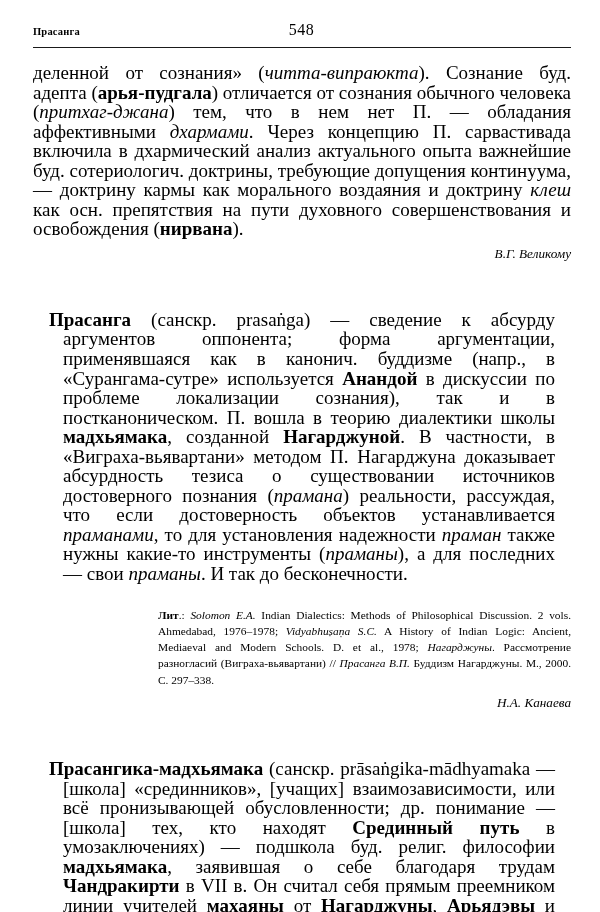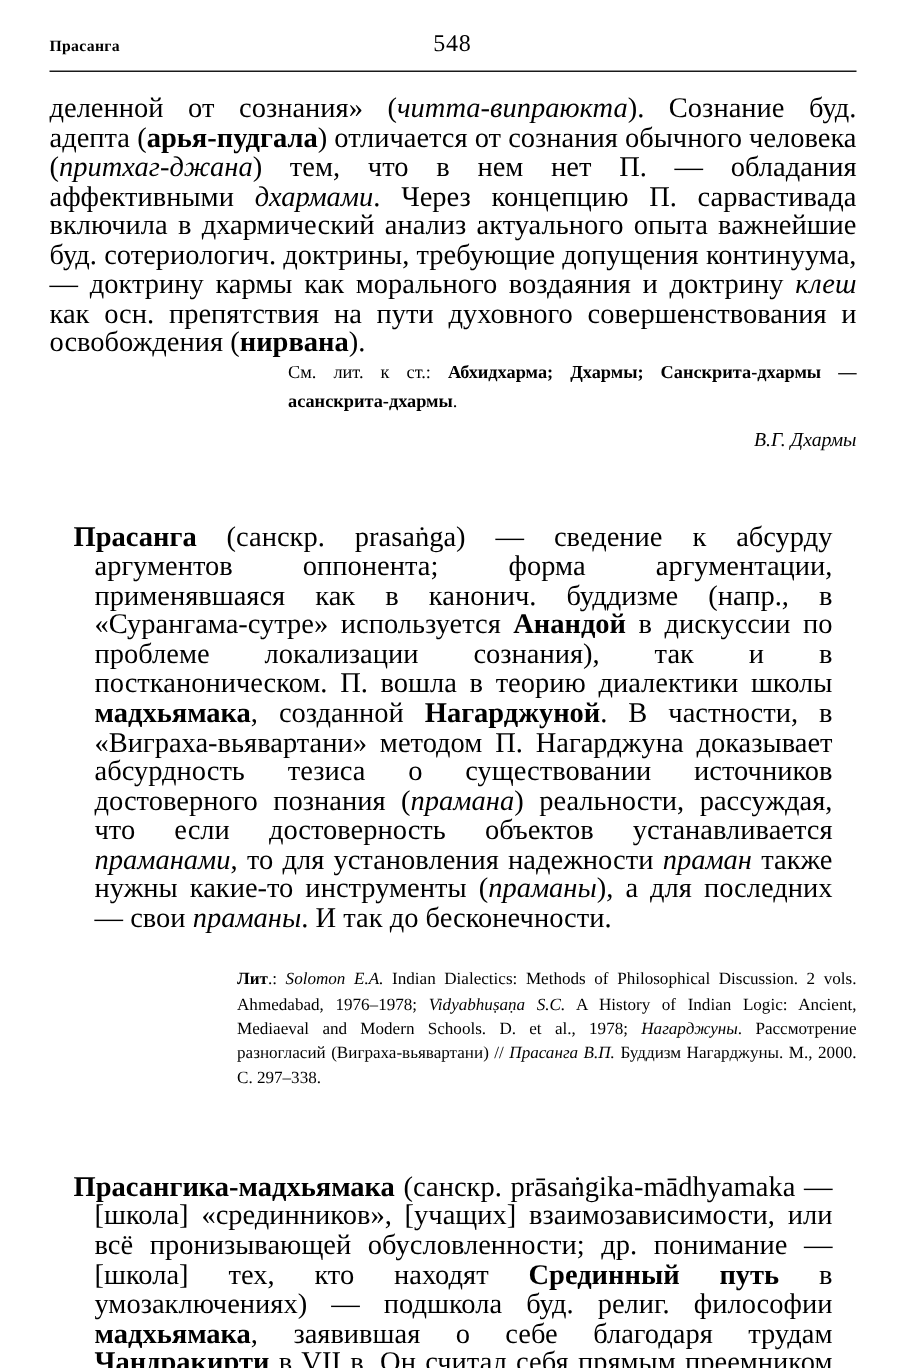--- a/index.html
+++ b/index.html
@@ -125,7 +125,6 @@
 
     <p class="para continuation">деленной от сознания» (<i>читта-випраюкта</i>). Сознание буд. адепта (<b>арья-пудгала</b>) отличается от сознания обычного человека (<i>притхаг-джана</i>) тем, что в нем нет П.&nbsp;— обладания аффективными <i>дхармами</i>. Через концепцию П. сарвастивада включила в дхармический анализ актуального опыта важнейшие буд. сотериологич. доктрины, требующие допущения континуума, — доктрину кармы как морального воздаяния и доктрину <i>клеш</i> как осн. препятствия на пути духовного совершенствования и освобождения (<b>нирвана</b>).</p>
 
-    <p class="refline">См. лит. к ст.: <b>Абхидхарма; Дхармы; Санскрита-дхармы — асанскрита-дхармы</b>.</p>
 
     <div class="gap-sm"></div>
 

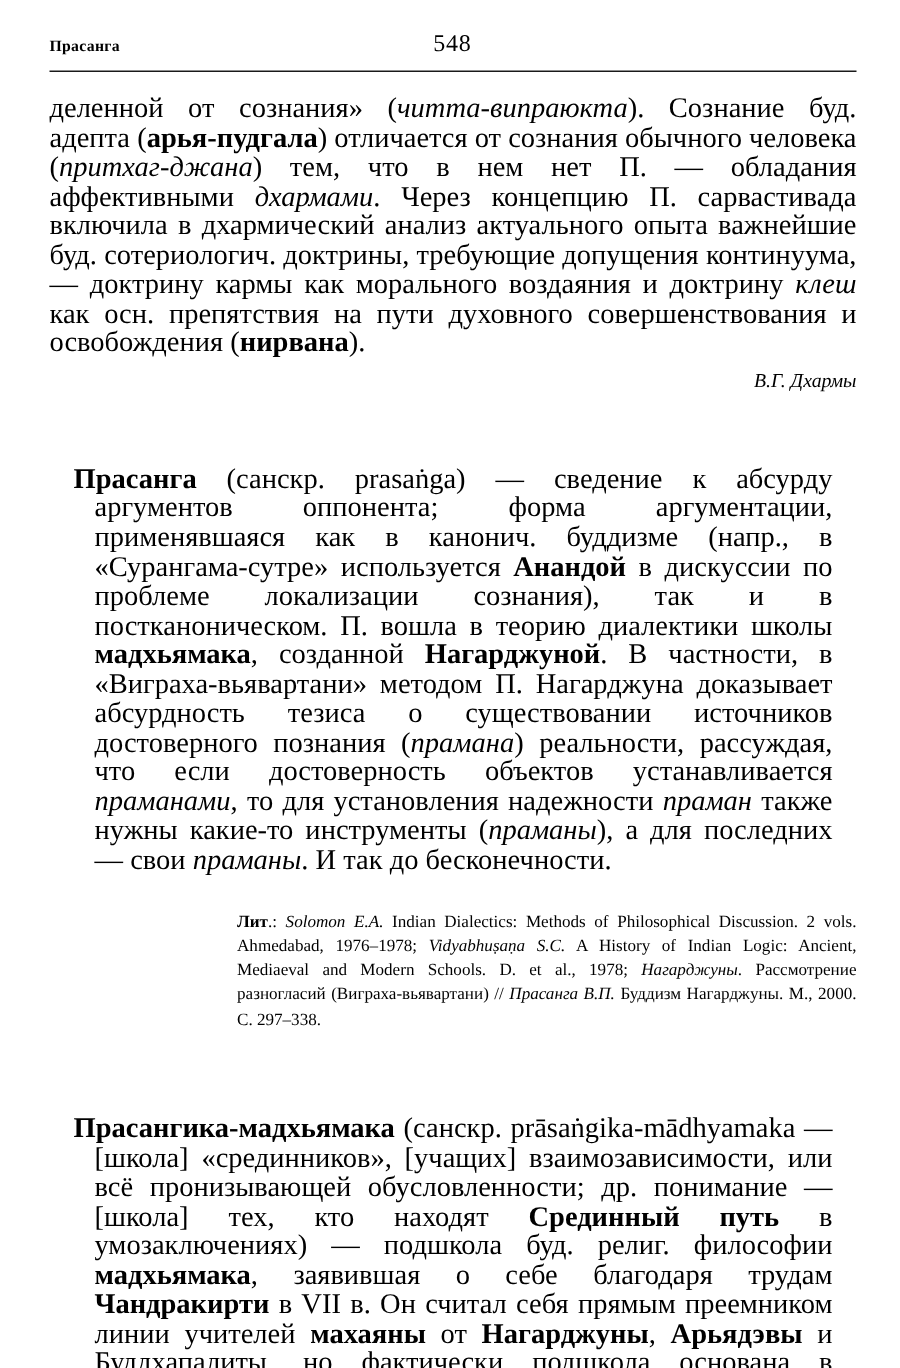--- a/index.html
+++ b/index.html
@@ -128,7 +128,7 @@
 
     <div class="gap-sm"></div>
 
-    <p class="byline">В.Г. Дхармы</p>
+    <p class="byline">В.Г. Великому</p>
 
     <div class="gap-xl"></div>
 

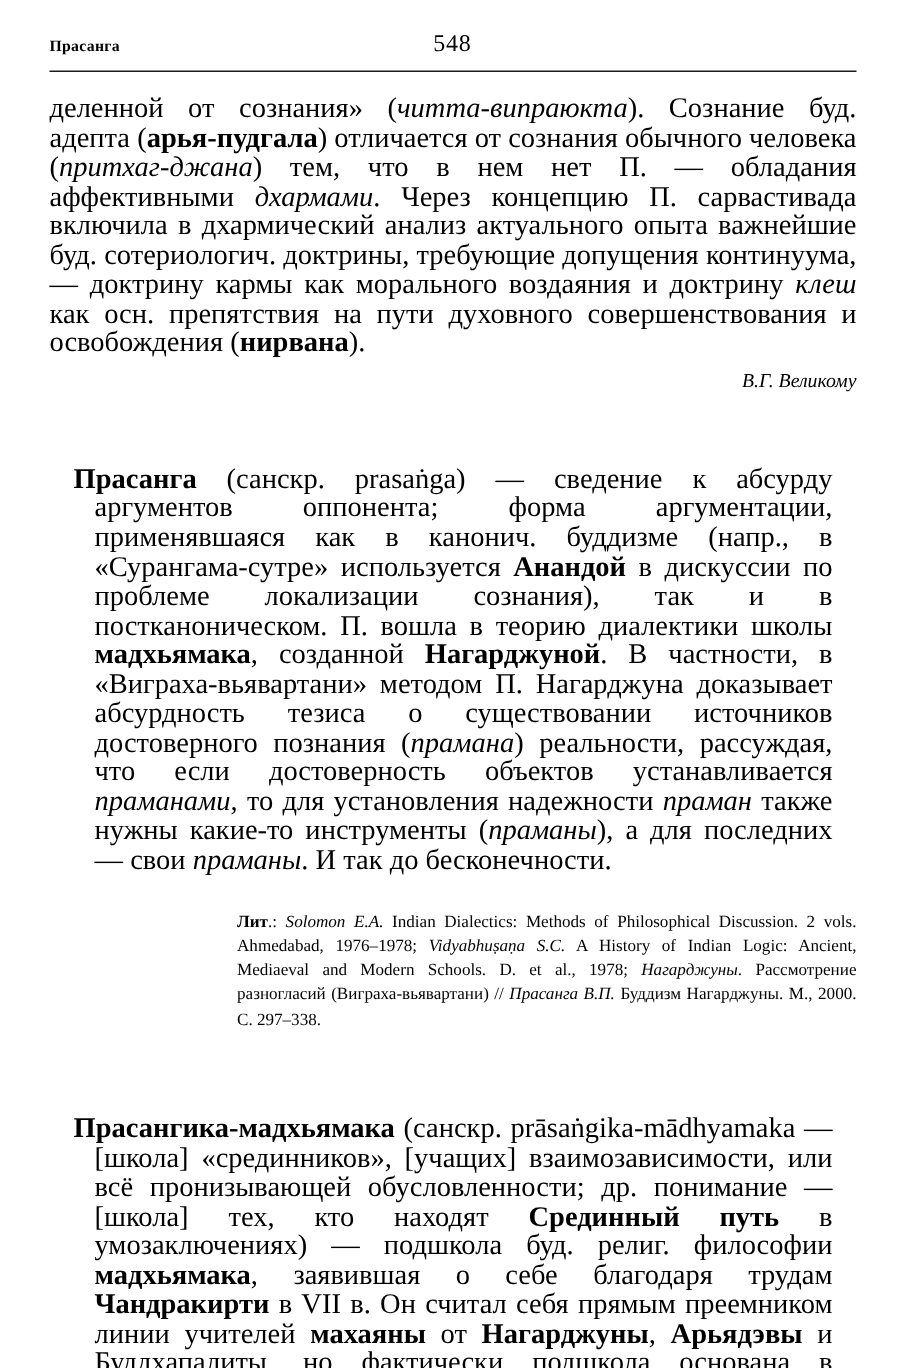--- a/index.html
+++ b/index.html
@@ -140,6 +140,7 @@
 
     <div class="gap-sm"></div>
 
+    <p class="byline">Н.А. Канаева</p>
 
     <div class="gap-xl"></div>
 

